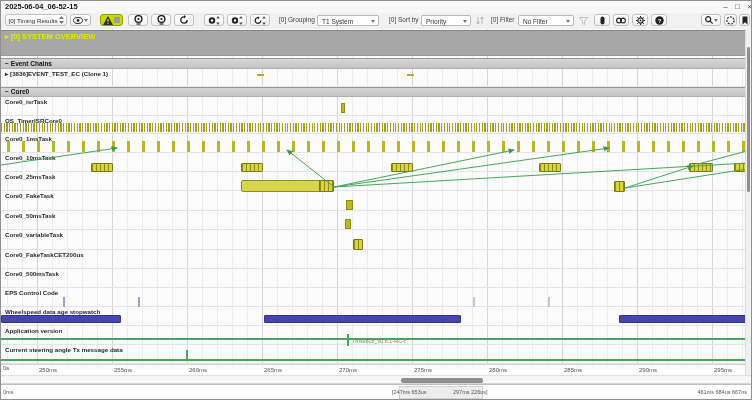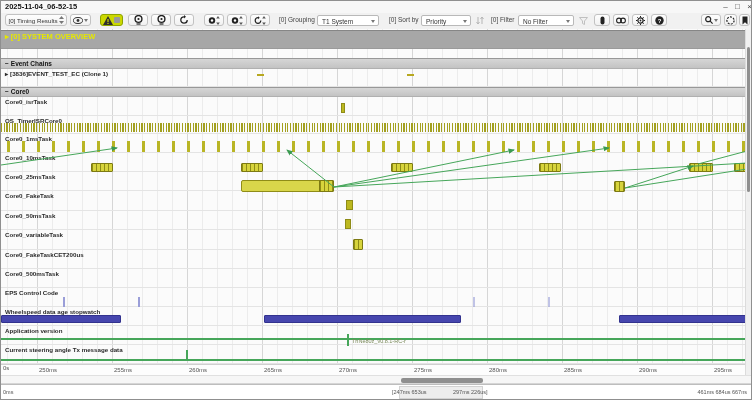--- a/index.html
+++ b/index.html
@@ -61,7 +61,7 @@
 <div id="window">
 
   <div id="titlebar">
-    <div id="title">2025-11-04_06-52-15</div>
+    <div id="title">2025-06-04_06-52-15</div>
     <div class="winbtn" style="left:719px;">–</div>
     <div class="winbtn" style="left:731px;">□</div>
     <div class="winbtn" style="left:743px;">×</div>

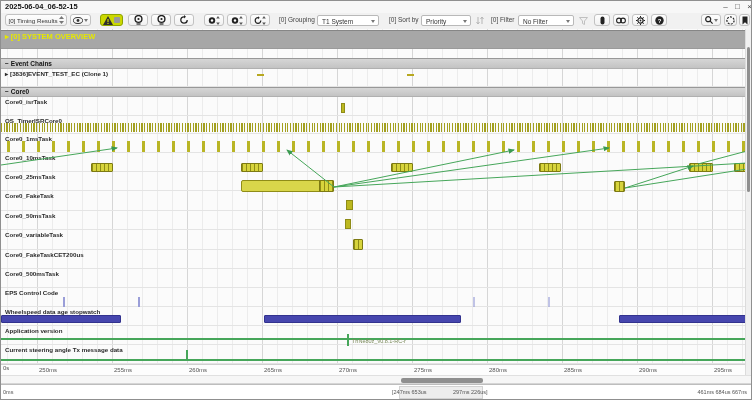--- a/index.html
+++ b/index.html
@@ -208,7 +208,7 @@
   <div id="chart">
     <div id="gridlines"></div>
 
-    <div class="rowband band-y" style="top:1px;height:19px;">
+    <div class="rowband band-y" style="top:1px;height:26px;">
       <span class="rl"><span class="pfx">▸</span><span>[0] SYSTEM OVERVIEW</span></span>
     </div>
     <div class="rowband band-g" style="top:29px;height:11px;">

